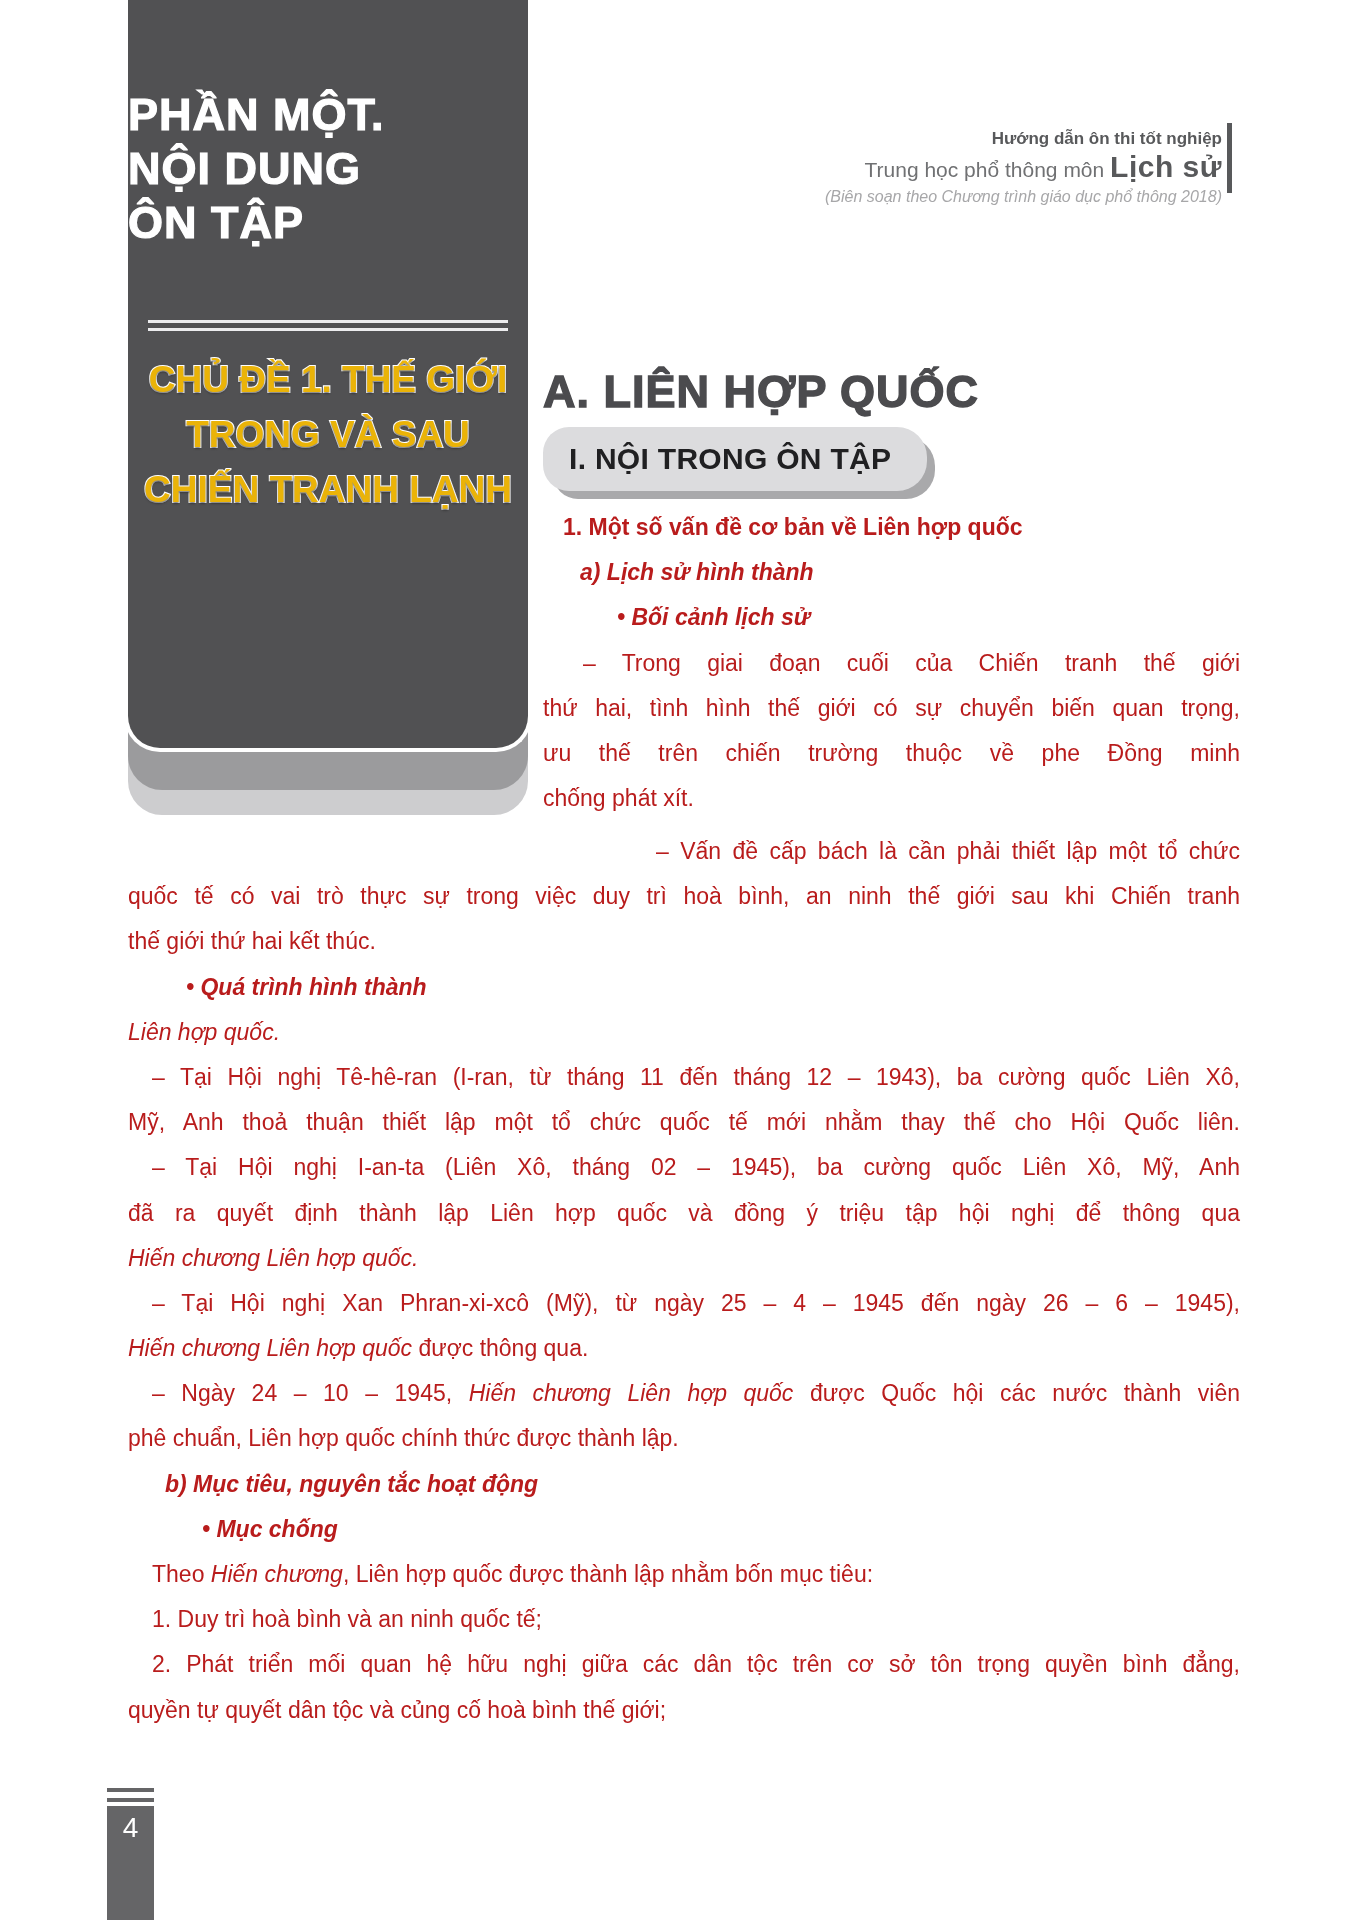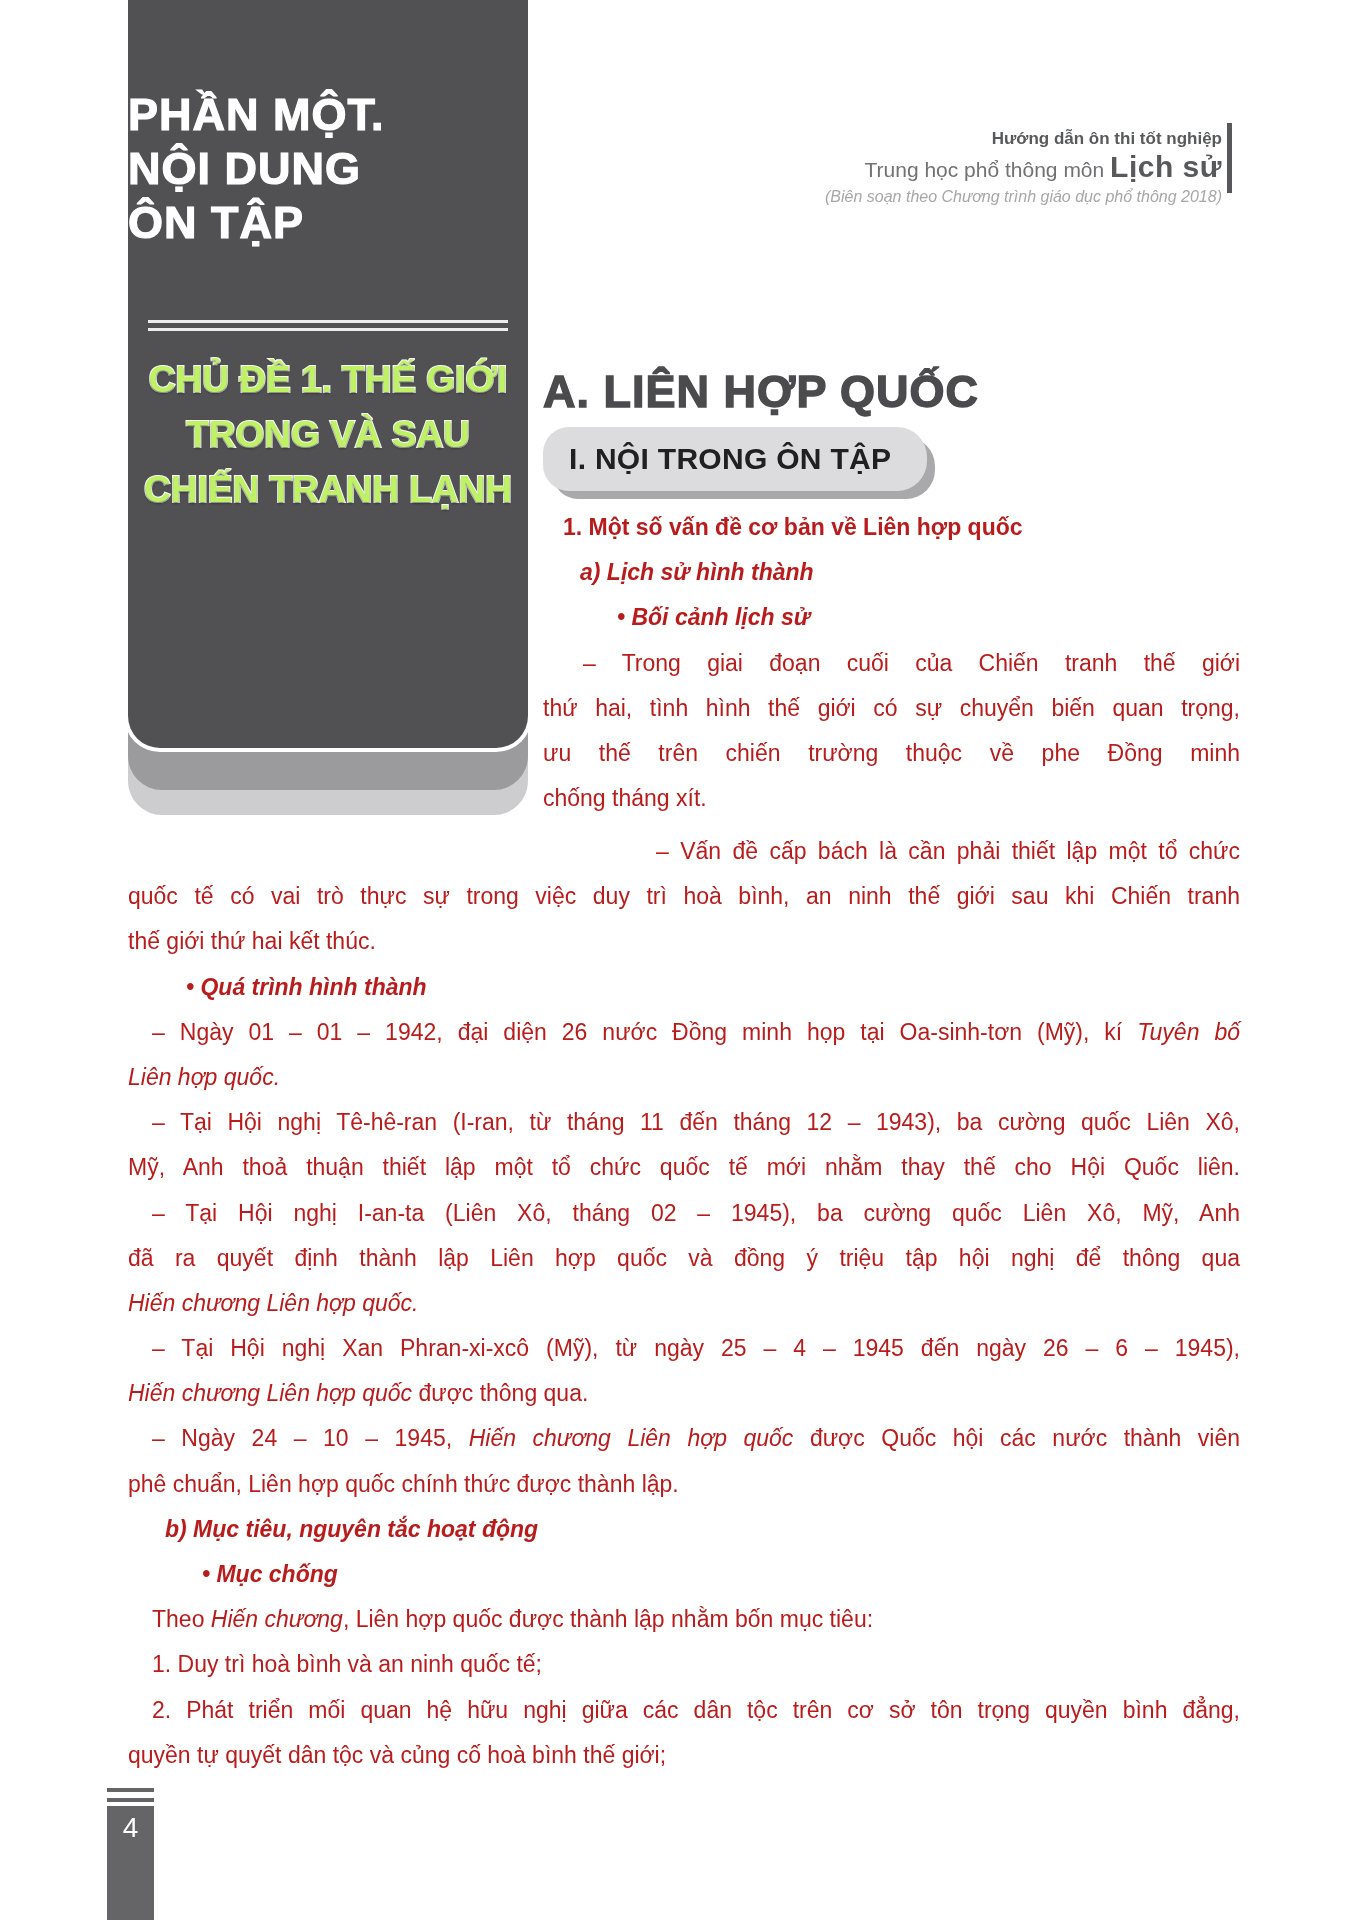--- a/index.html
+++ b/index.html
@@ -28,7 +28,7 @@
   }
   #topic-title{
     position:absolute; left:0; top:352px; width:100%; text-align:center;
-    color:#bef264; font-weight:bold; font-size:37px;
+    color:#eab308; font-weight:bold; font-size:37px;
     -webkit-text-stroke:2.2px #ffffff; paint-order:stroke fill;
     text-shadow:0 2px 2px rgba(40,40,42,.55);
   }

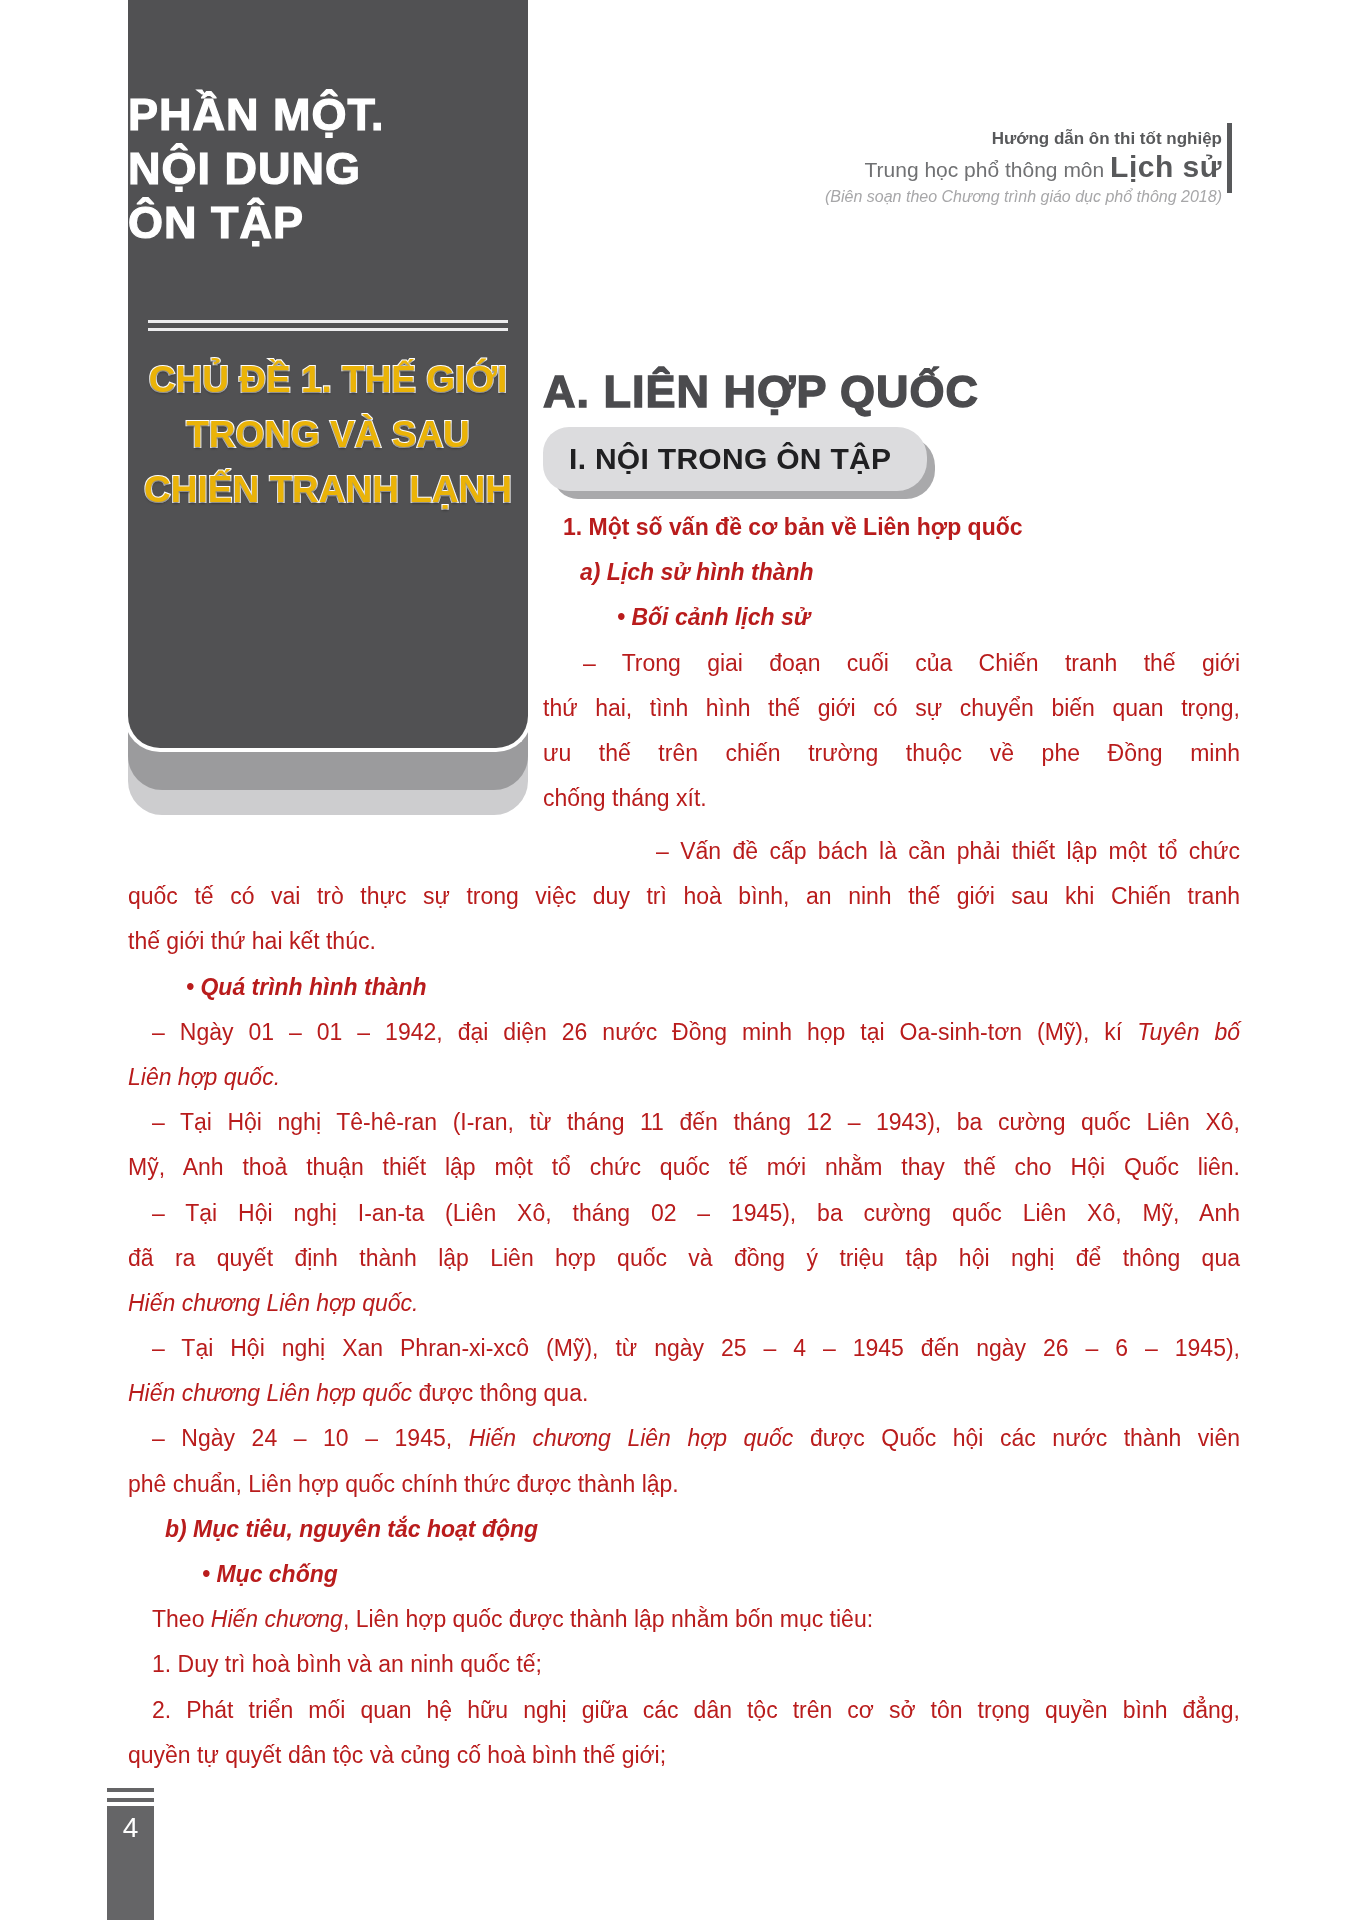--- a/index.html
+++ b/index.html
@@ -125,7 +125,7 @@
       <div class="j ind-p"><span>– Trong giai đoạn cuối của Chiến tranh thế giới</span></div>
       <div class="j"><span>thứ hai, tình hình thế giới có sự chuyển biến quan trọng,</span></div>
       <div class="j"><span>ưu thế trên chiến trường thuộc về phe Đồng minh</span></div>
-      <div class=""><span>chống tháng xít.</span></div>
+      <div class=""><span>chống phát xít.</span></div>
     </div>
   <div id="full-lines" class="textcol">
       <div class="j ind-h"><span>– Vấn đề cấp bách là cần phải thiết lập một tổ chức</span></div>

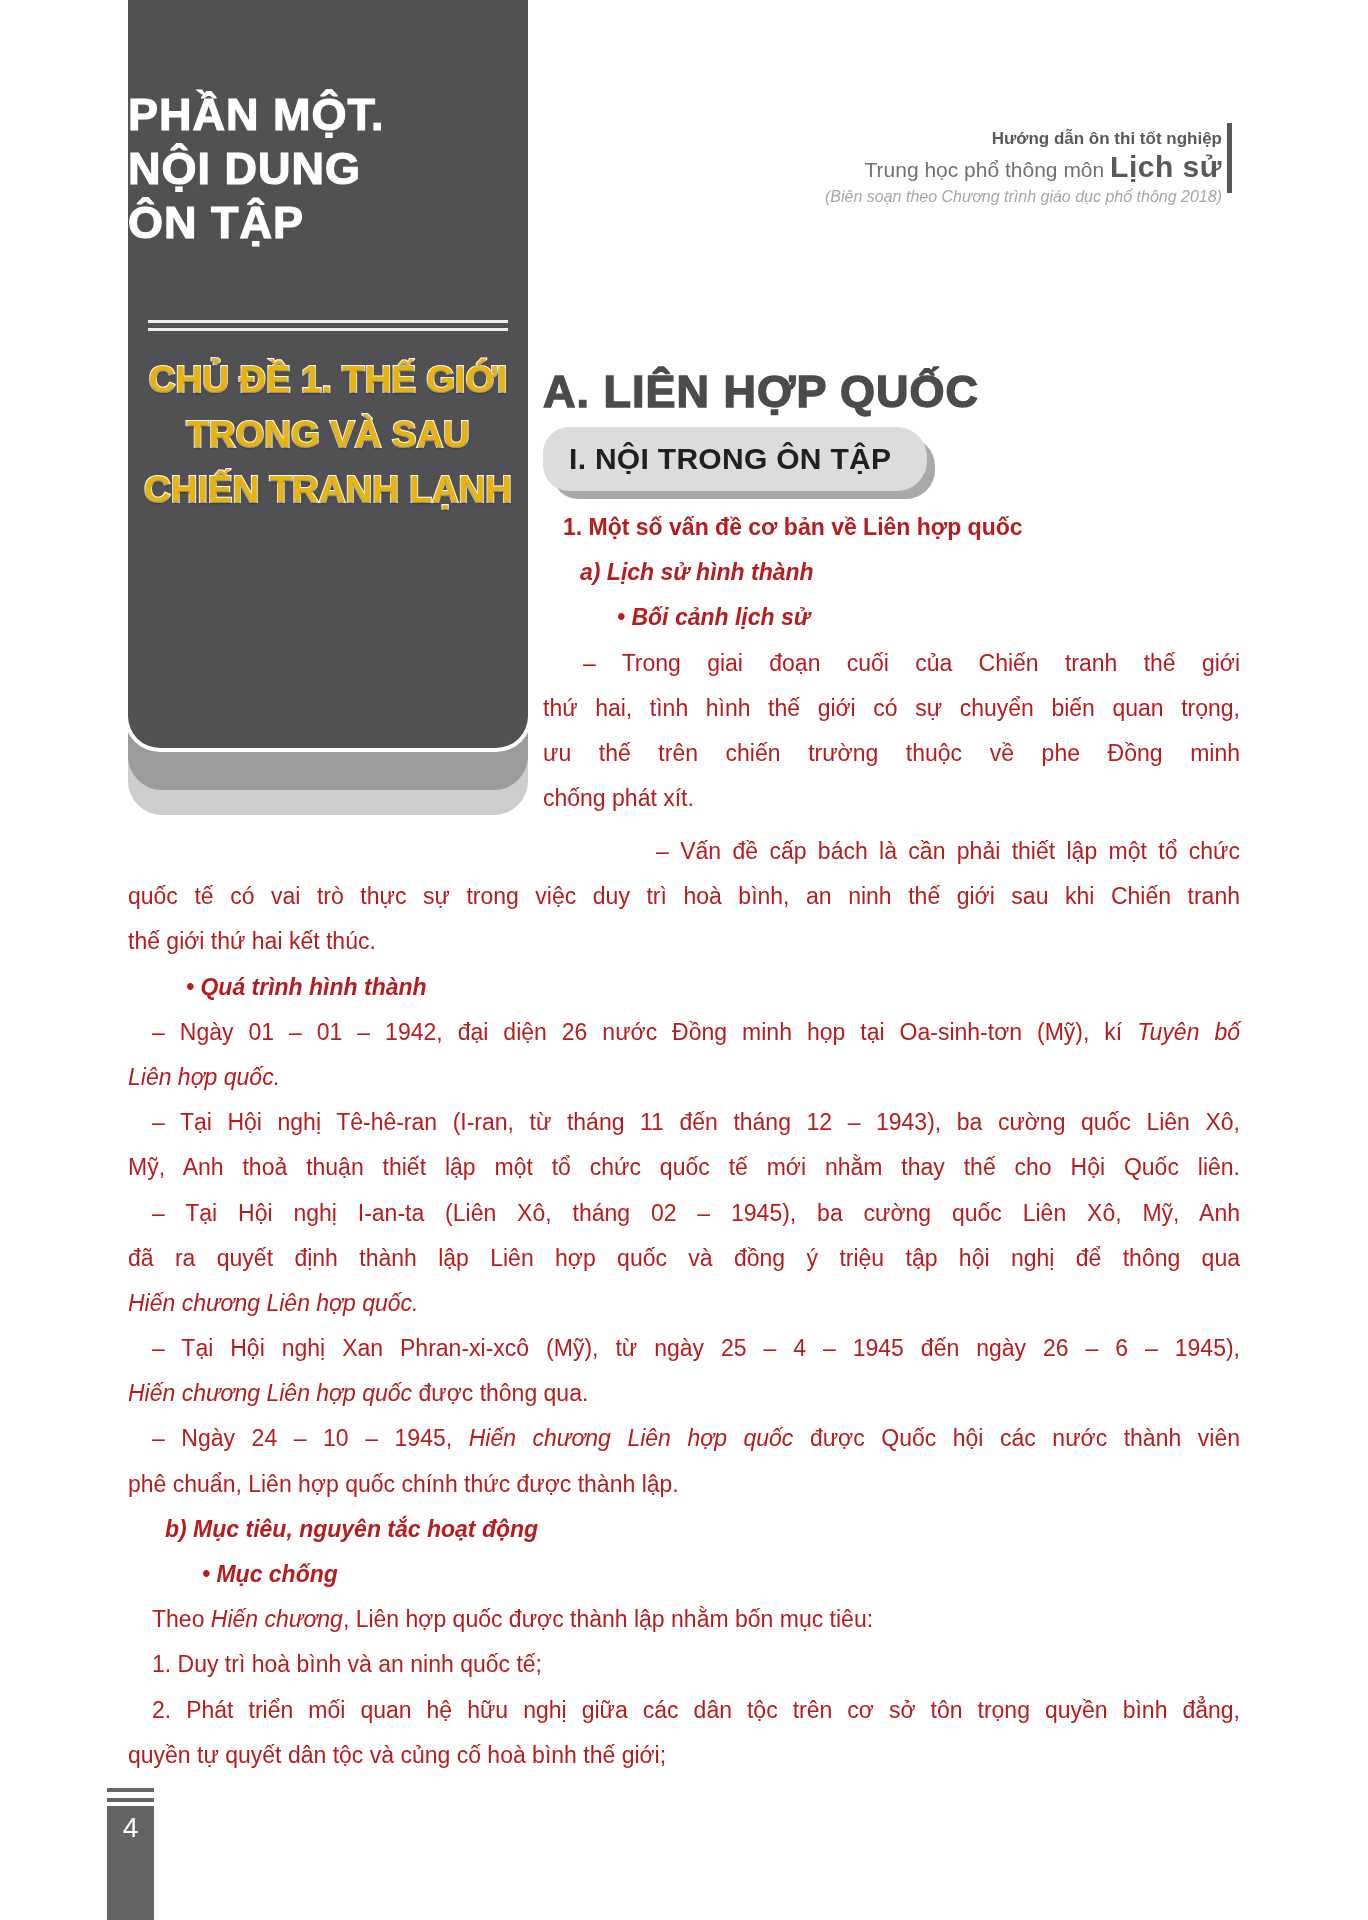--- a/index.html
+++ b/index.html
@@ -132,7 +132,6 @@
       <div class="j"><span>quốc tế có vai trò thực sự trong việc duy trì hoà bình, an ninh thế giới sau khi Chiến tranh</span></div>
       <div class=""><span>thế giới thứ hai kết thúc.</span></div>
       <div class="f-bi  ind-d"><span>• Quá trình hình thành</span></div>
-      <div class="j ind-n"><span>– Ngày 01 – 01 – 1942, đại diện 26 nước Đồng minh họp tại Oa-sinh-tơn (Mỹ), kí </span><span class="it">Tuyên bố</span></div>
       <div class=""><span class="it">Liên hợp quốc.</span></div>
       <div class="j ind-n"><span>– Tại Hội nghị Tê-hê-ran (I-ran, từ tháng 11 đến tháng 12 – 1943), ba cường quốc Liên Xô,</span></div>
       <div class="j"><span>Mỹ, Anh thoả thuận thiết lập một tổ chức quốc tế mới nhằm thay thế cho Hội Quốc liên.</span></div>

